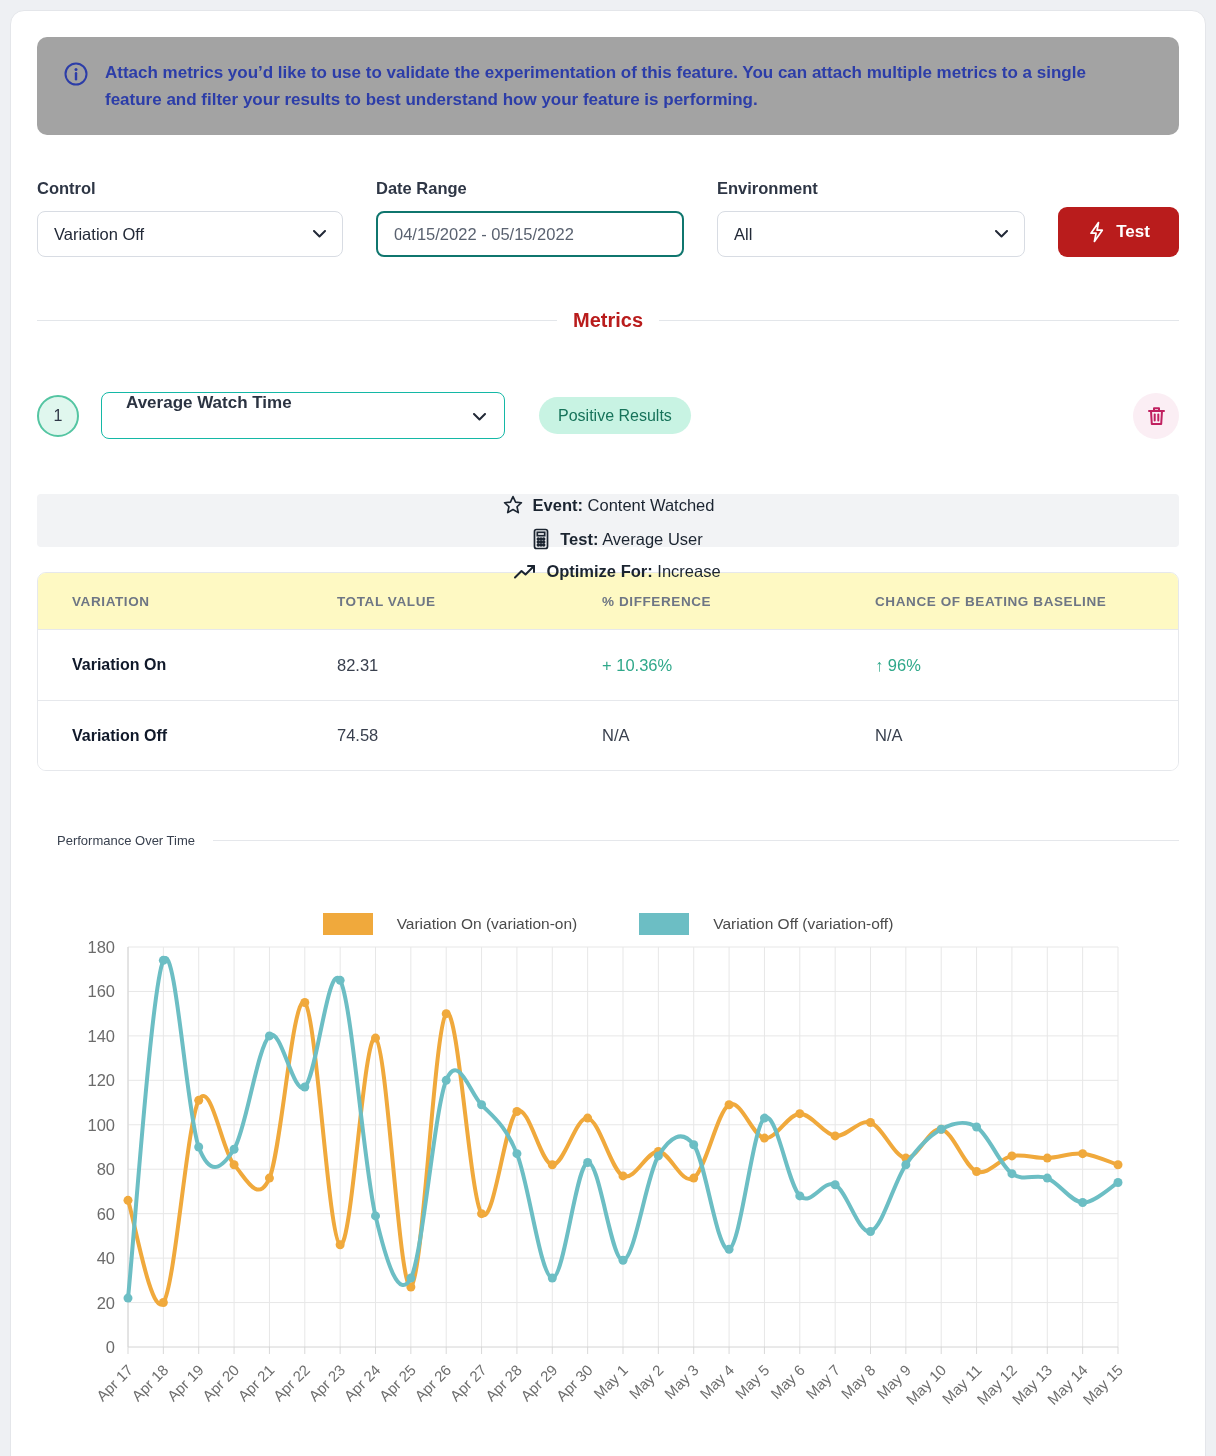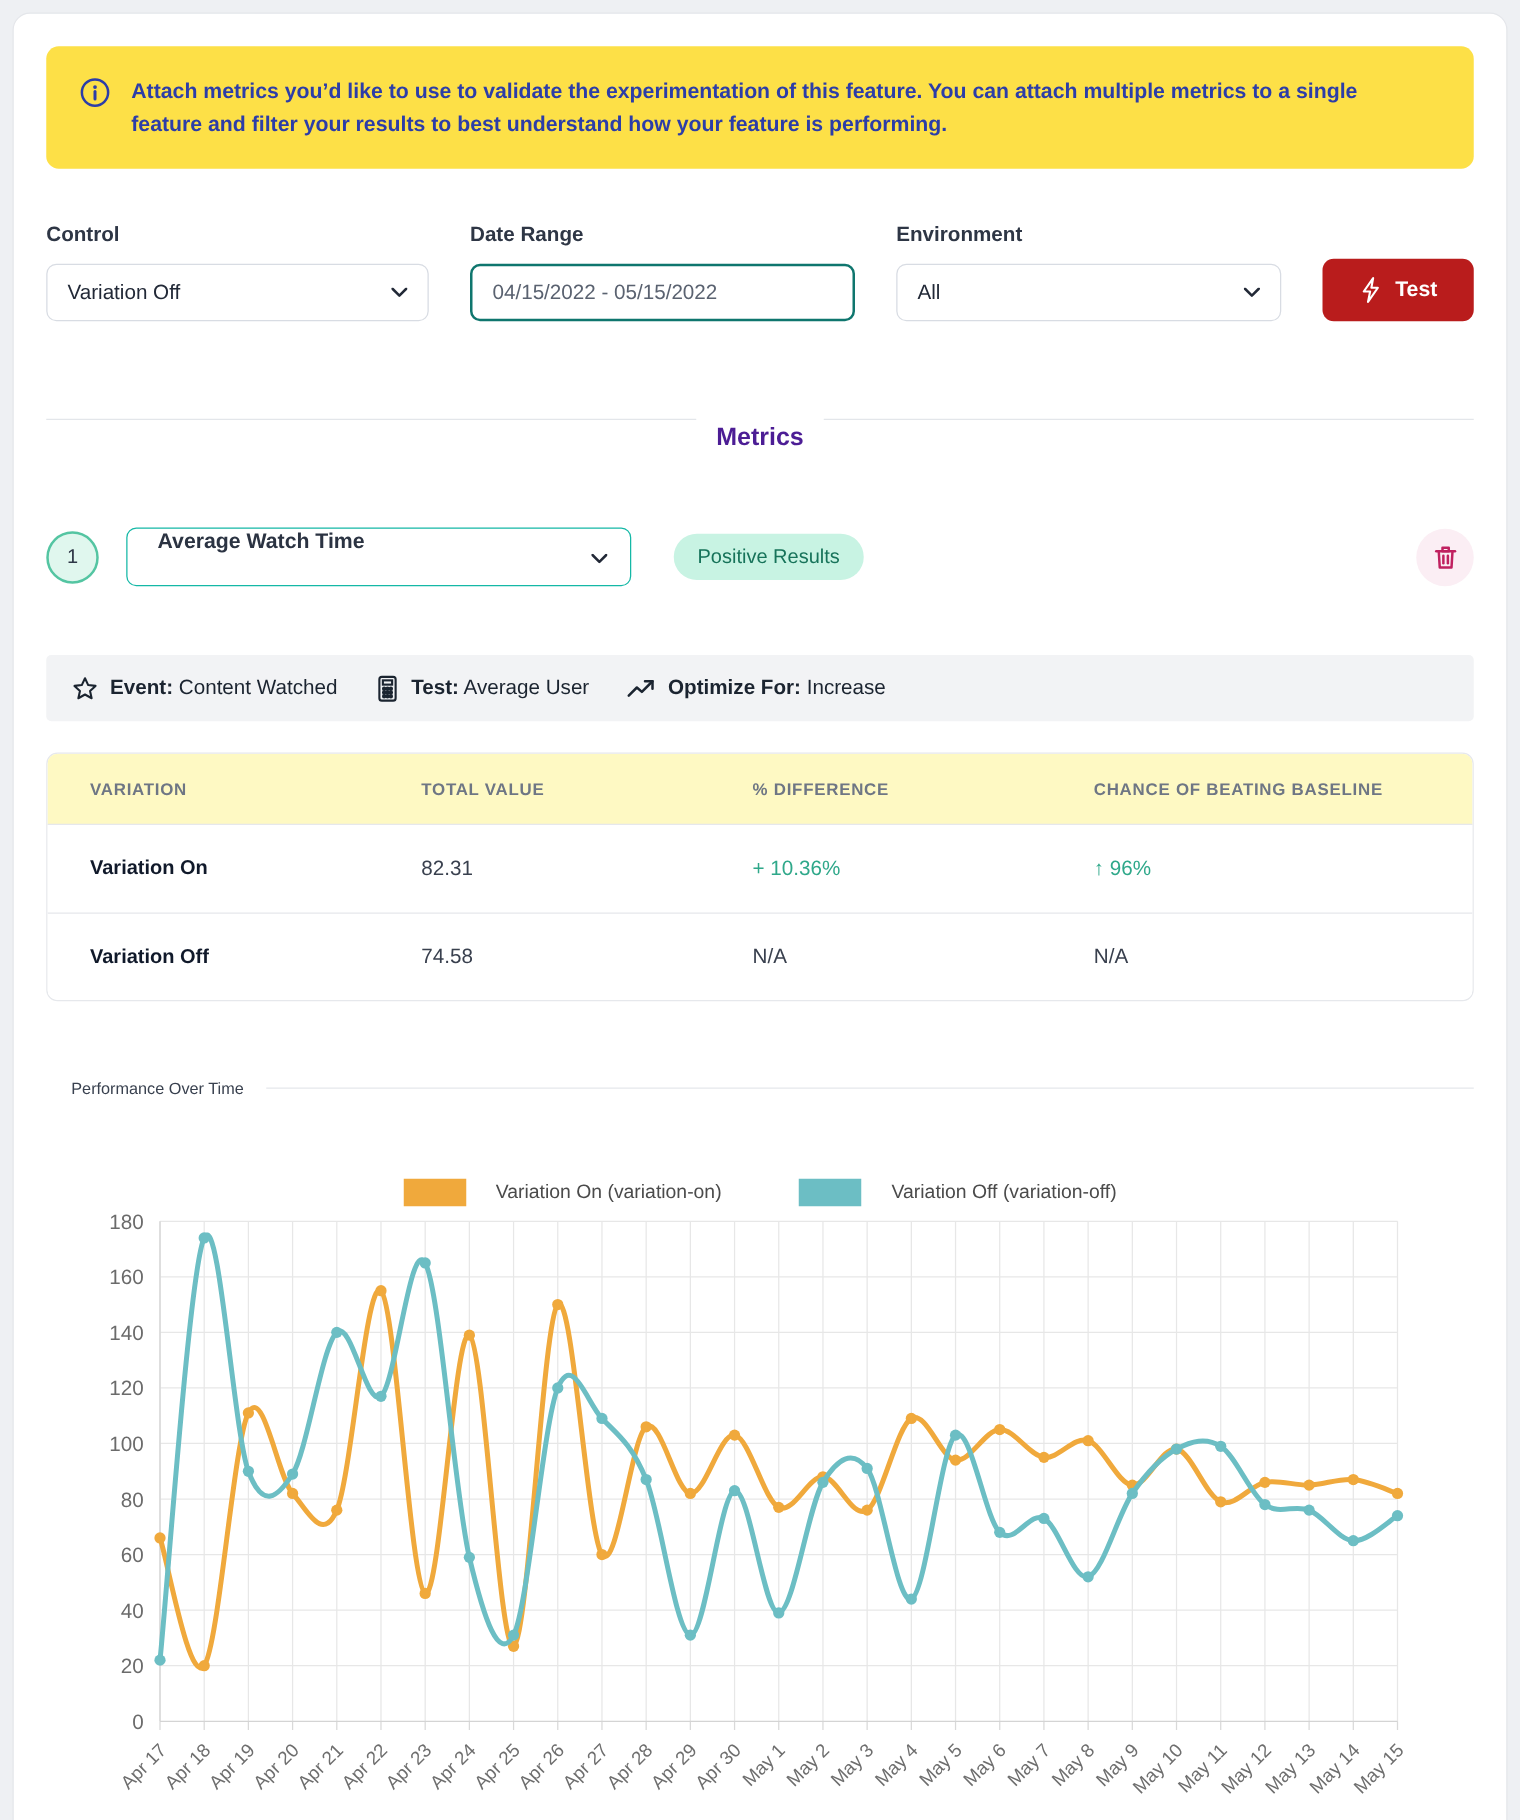--- a/index.html
+++ b/index.html
@@ -7,7 +7,7 @@
   .card { position:absolute; left:10px; top:10px; width:1196px; height:1460px; background:#ffffff; border:1px solid #e4e6ea; border-radius:14px; padding:26px; }
 
   
-  .banner { display:flex; gap:16px; background:#fde047; border-radius:10px; padding:22px 26px; margin-bottom:44px; }
+  .banner { display:flex; gap:16px; background:#a3a3a3; border-radius:10px; padding:22px 26px; margin-bottom:44px; }
   .banner svg { flex:0 0 auto; margin-top:2px; }
   .banner p { color:#2c3da8; font-size:17px; font-weight:700; line-height:27px; max-width:1030px; }
 

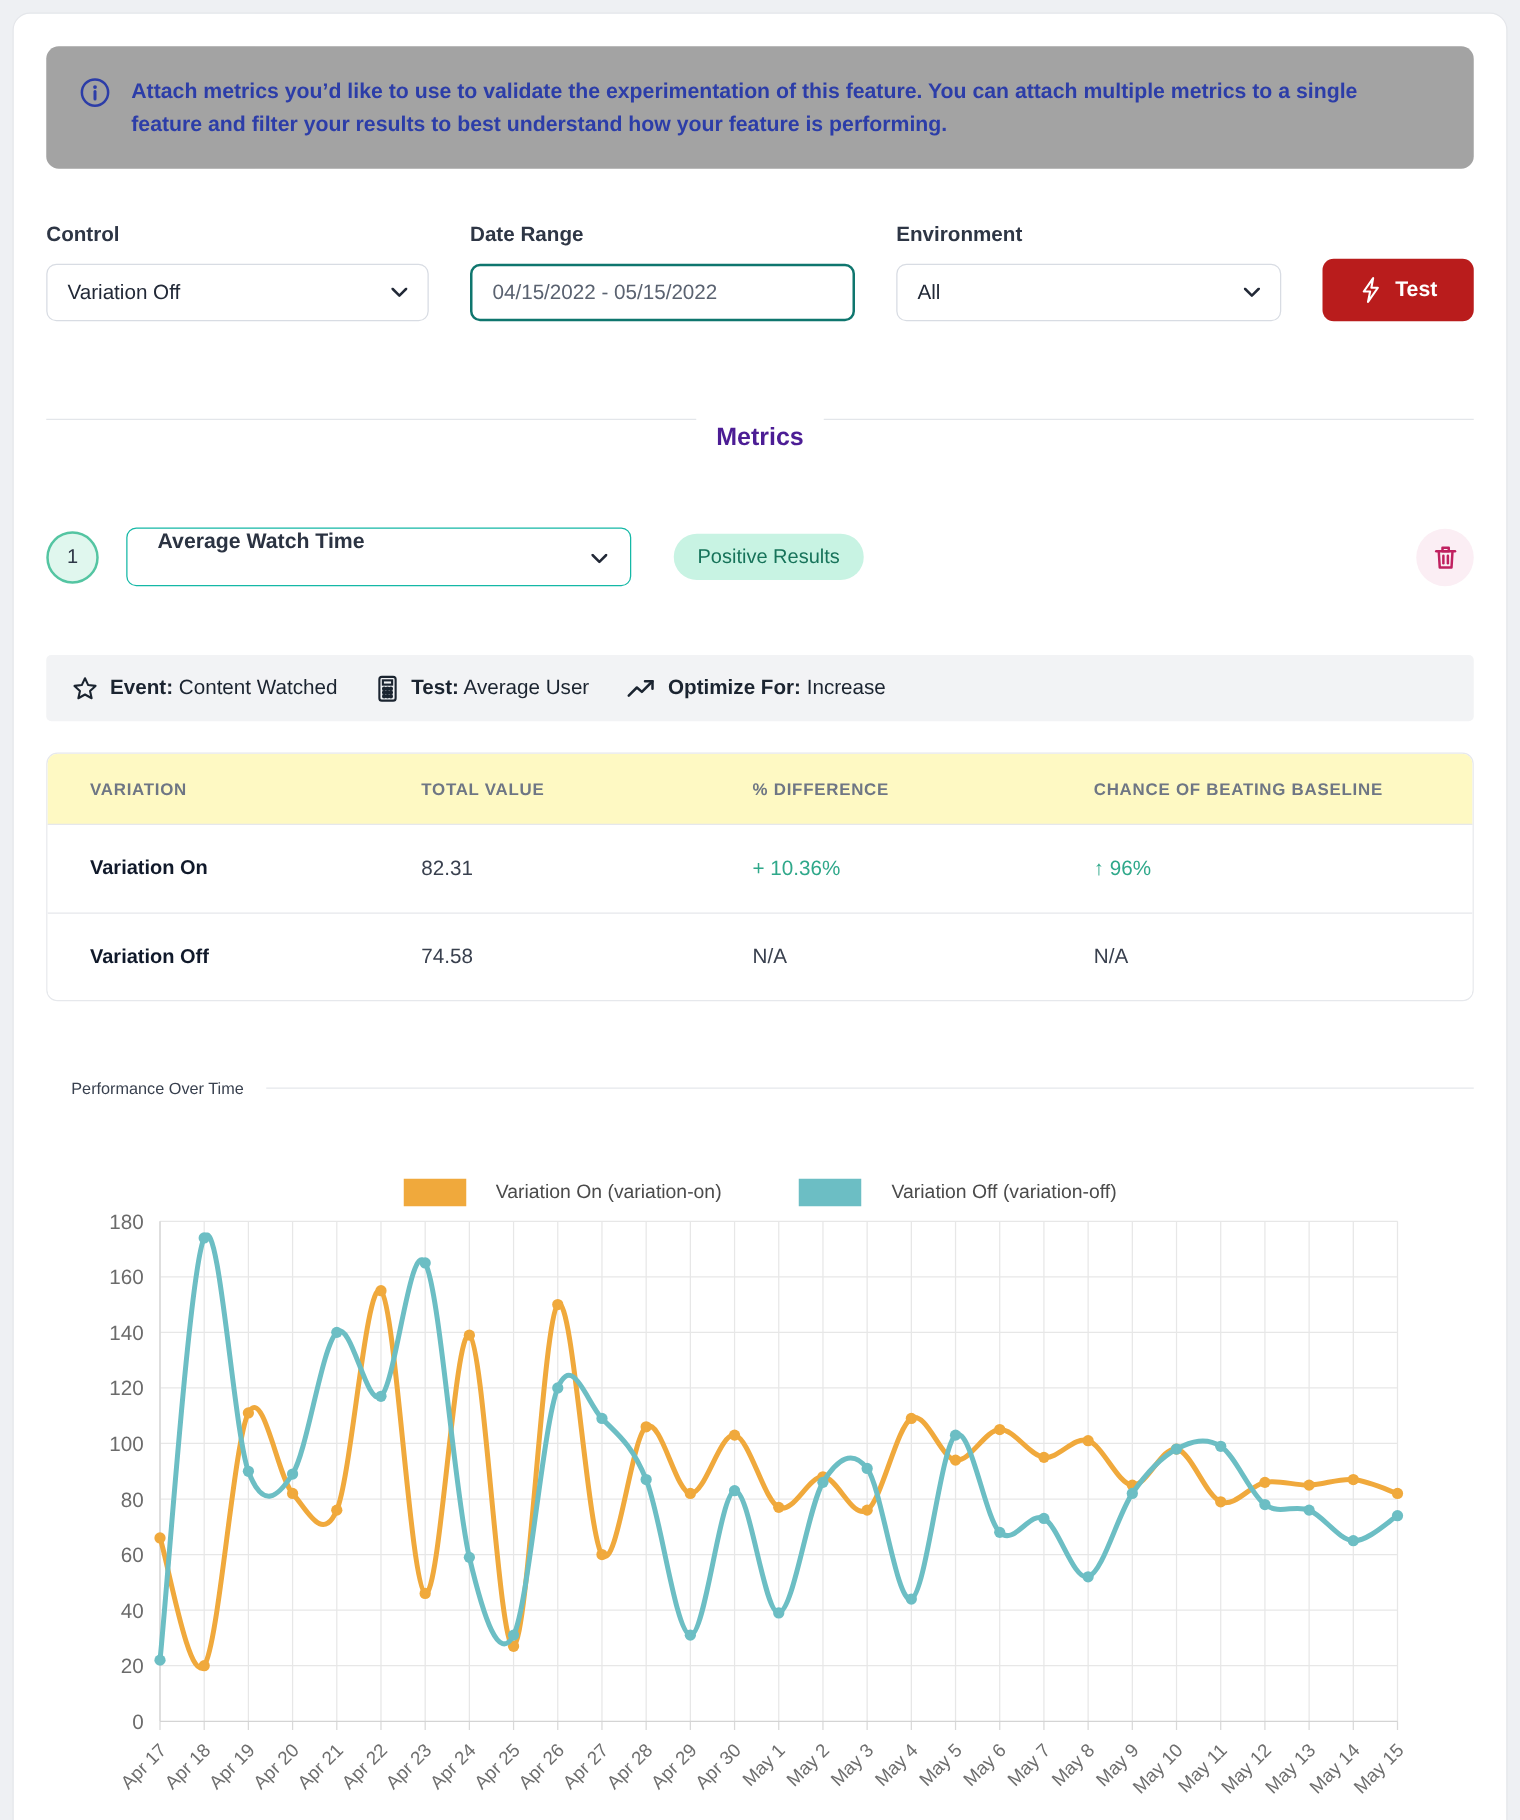--- a/index.html
+++ b/index.html
@@ -22,7 +22,7 @@
   
   .divider { display:flex; align-items:center; gap:16px; margin-bottom:60px; }
   .divider .line { flex:1; height:1px; background:#e3e6ea; }
-  .divider .title { font-size:20px; font-weight:700; color:#4c1d95;margin-top:30px; }
+  .divider .title { font-size:20px; font-weight:700; color:#b91c1c; }
 
   
   .metric-row { display:flex; align-items:center; margin-bottom:55px; }

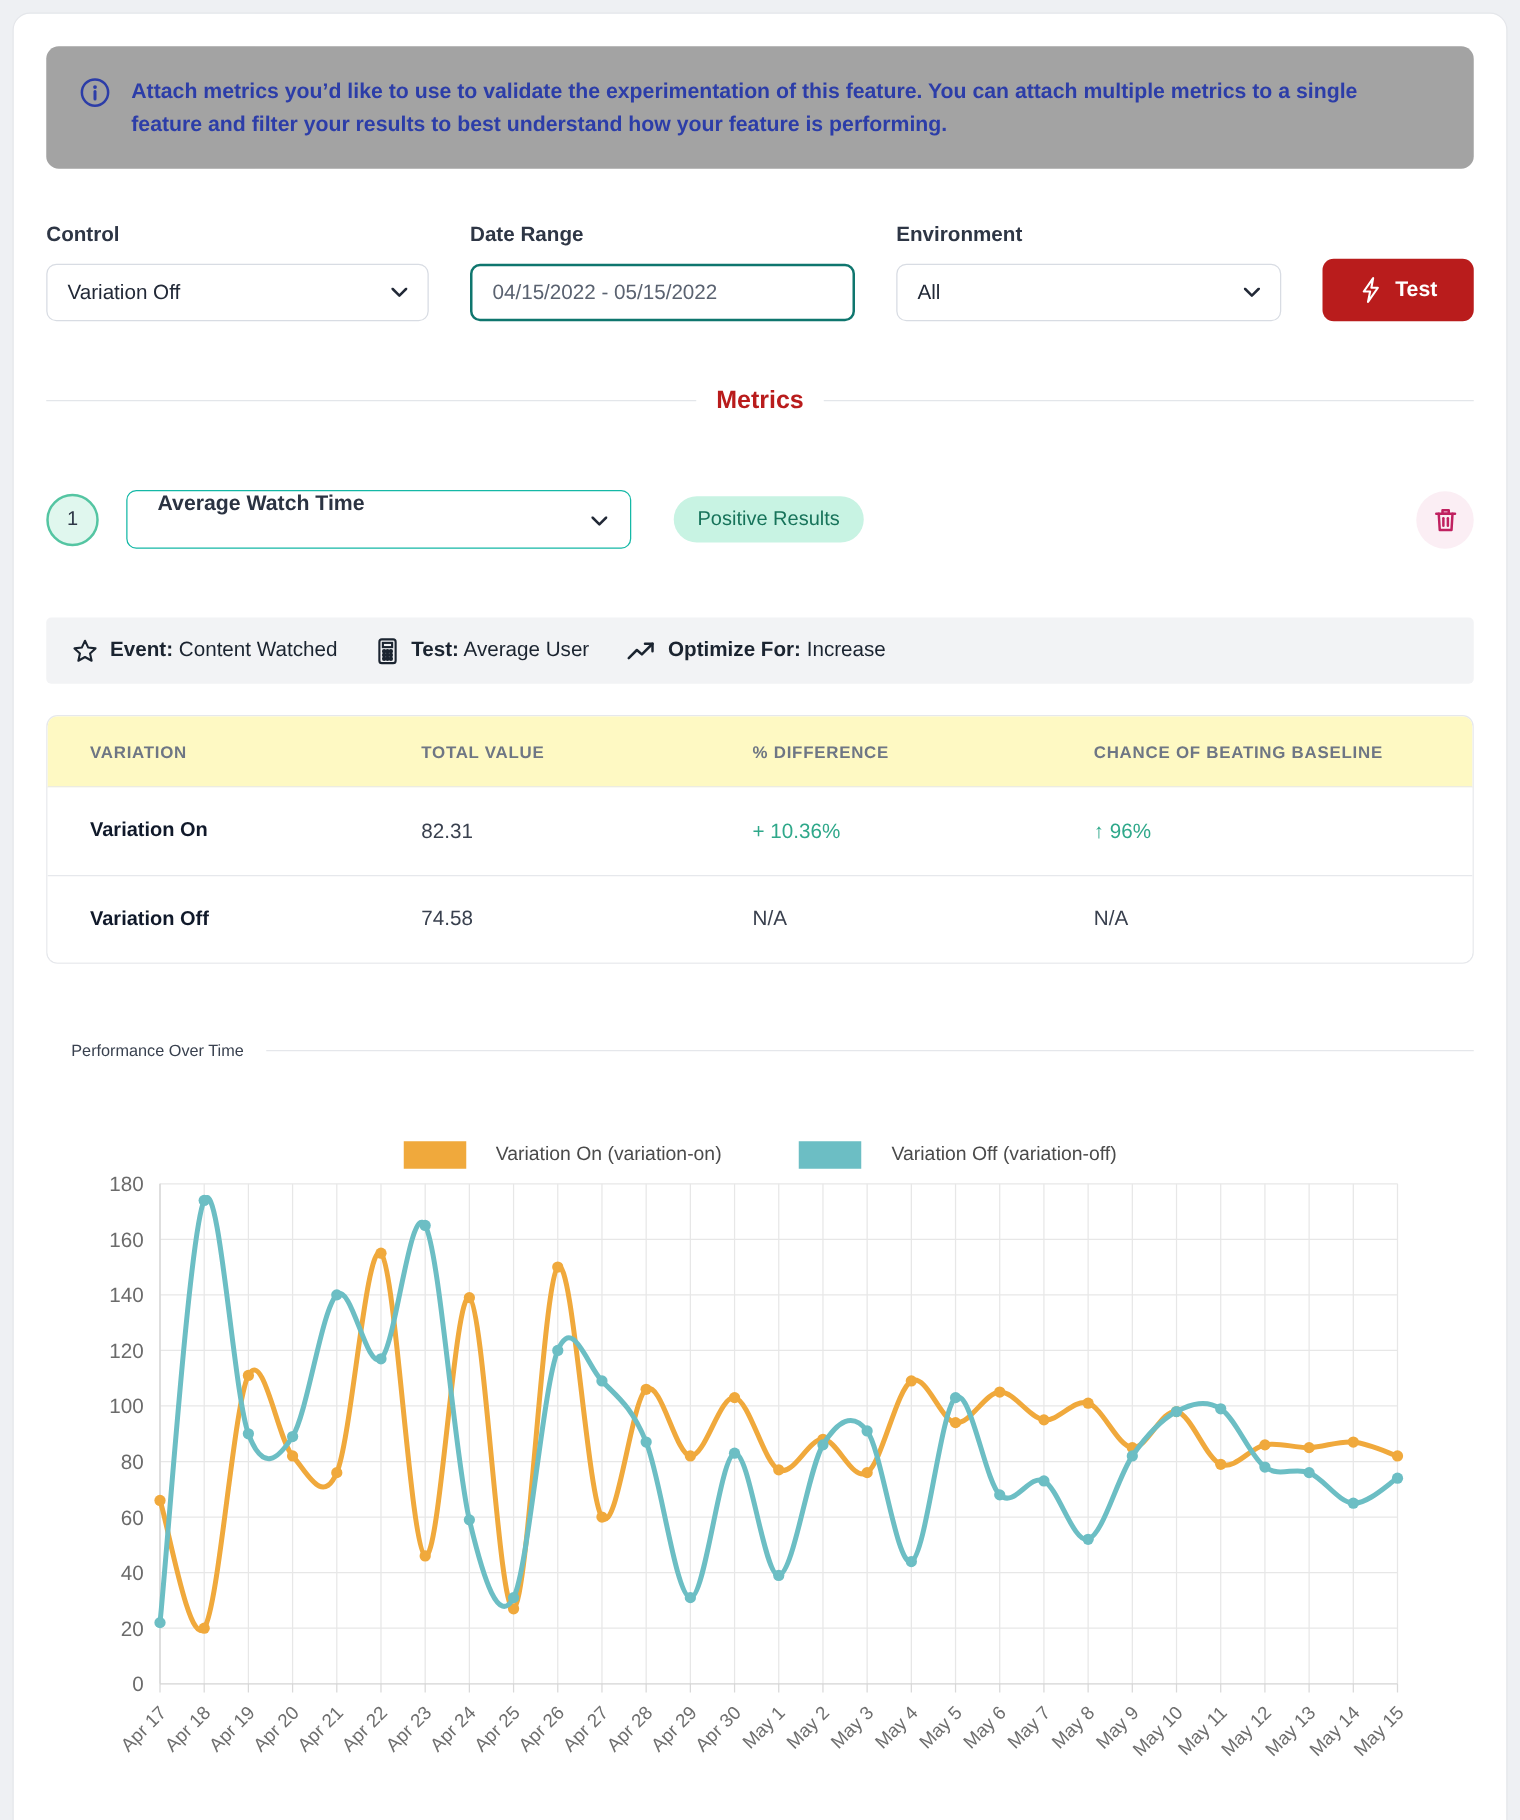--- a/index.html
+++ b/index.html
@@ -32,7 +32,7 @@
   .trash-btn { margin-left:auto; width:46px; height:46px; border-radius:50%; background:#fbeef4; border:none; display:flex; align-items:center; justify-content:center; cursor:pointer; }
 
   
-  .event-bar { background:#f2f3f5; border-radius:4px; height:53px; display:flex; align-items:center; gap:12px; padding:0 20px; margin-bottom:25px; font-size:16.5px; color:#1b2430; }
+  .event-bar { background:#f2f3f5; border-radius:4px; height:53px; display:flex; align-items:center; gap:12px; padding:0 20px; margin-bottom:25px; font-size:16.5px; color:#1b2430;flex-direction:column; }
   .event-bar .grp { display:flex; align-items:center; gap:9px; }
   .event-bar .grp + .grp { margin-left:18px; }
   .event-bar b { font-weight:700; }

